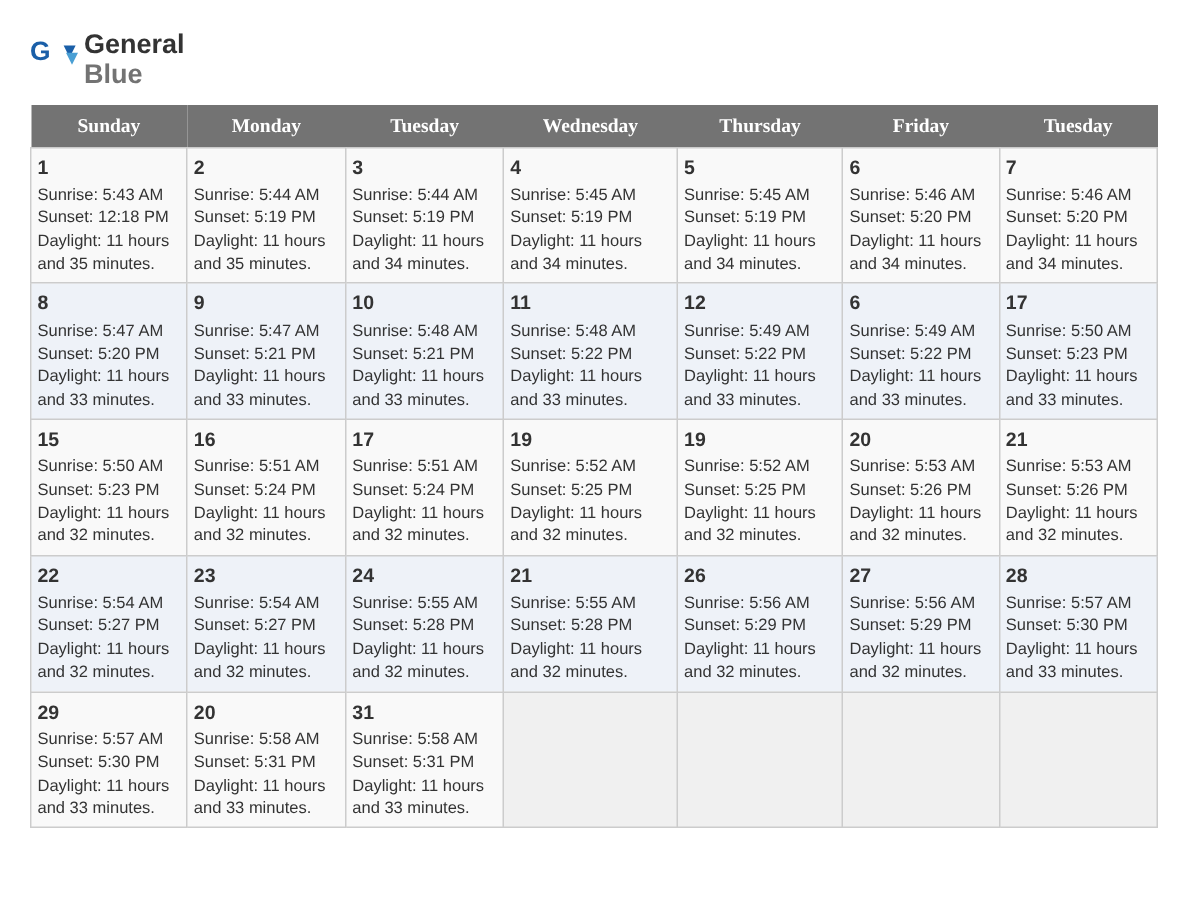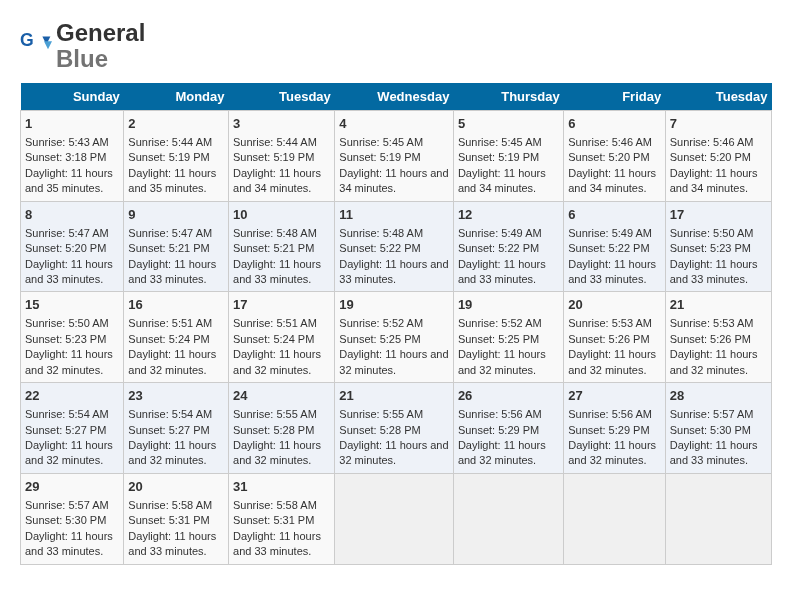--- a/index.html
+++ b/index.html
@@ -22,7 +22,7 @@
       gap: 4px;
     }
     .logo-text {
-      font-size: 24px;
+      font-size: 18px;
       font-weight: bold;
       color: #333;
       line-height: 1.1;

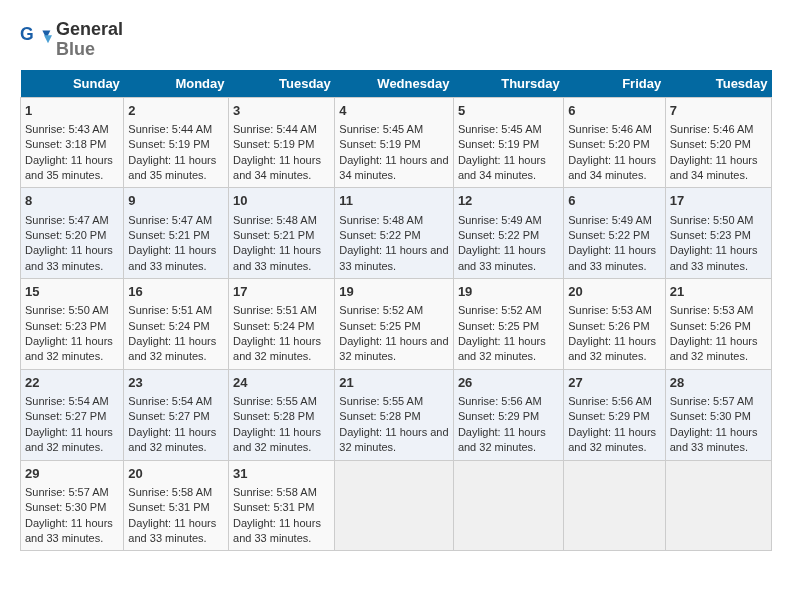--- a/index.html
+++ b/index.html
@@ -53,12 +53,13 @@
       font-size: 11px;
     }
     thead tr th {
-      background-color: #0369a1;
+      background-color: #737373;
       color: #fff;
       padding: 6px 4px;
-      text-align: right;
+      text-align: center;
       font-size: 13px;
       font-weight: bold;
+      font-family: Liberation Serif, serif;
     }
     tbody tr td {
       border: 1px solid #ccc;

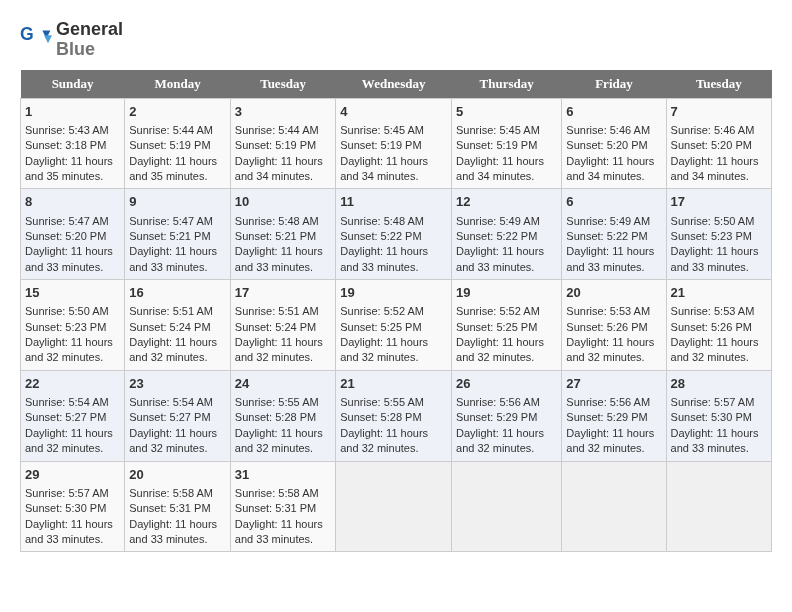--- a/index.html
+++ b/index.html
@@ -119,7 +119,7 @@
   </thead>
   <tbody id="calendar-body">
   <tr>
-        <td><span class="day-num">1</span><span>Sunrise: 5:43 AM</span><br><span>Sunset: 3:18 PM</span><br><span>Daylight: 11 hours and 35 minutes.</span></td>
+        <td><span class="day-num">1</span><span>Sunrise: 5:43 AM</span><br><span>Sunset: 12:18 PM</span><br><span>Daylight: 11 hours and 35 minutes.</span></td>
         <td><span class="day-num">2</span><span>Sunrise: 5:44 AM</span><br><span>Sunset: 5:19 PM</span><br><span>Daylight: 11 hours and 35 minutes.</span></td>
         <td><span class="day-num">3</span><span>Sunrise: 5:44 AM</span><br><span>Sunset: 5:19 PM</span><br><span>Daylight: 11 hours and 34 minutes.</span></td>
         <td><span class="day-num">4</span><span>Sunrise: 5:45 AM</span><br><span>Sunset: 5:19 PM</span><br><span>Daylight: 11 hours and 34 minutes.</span></td>

